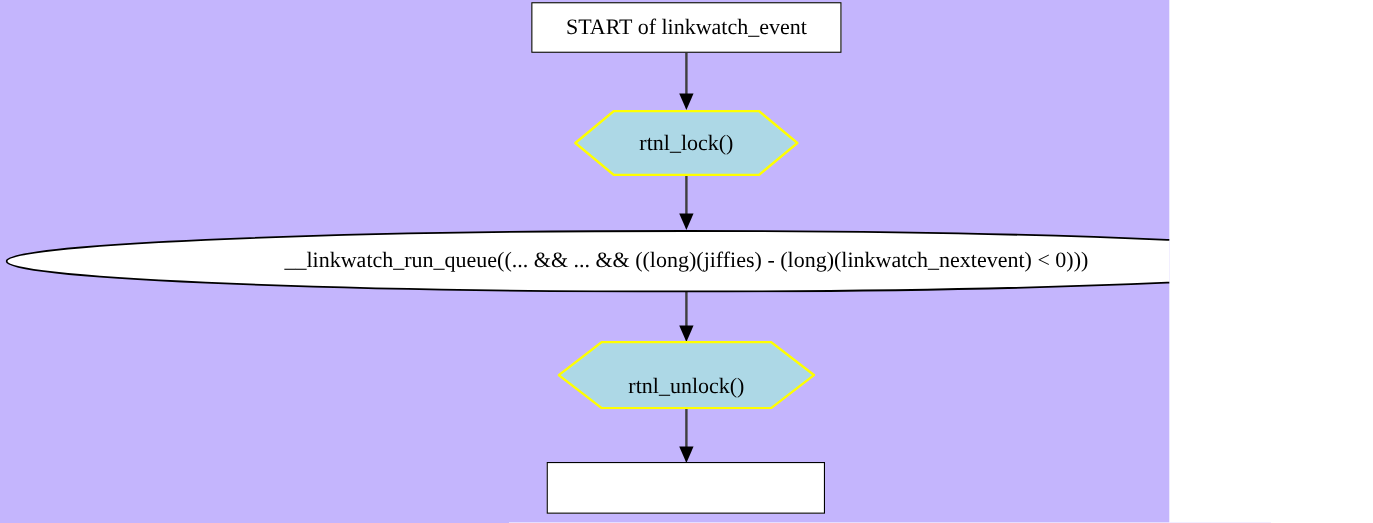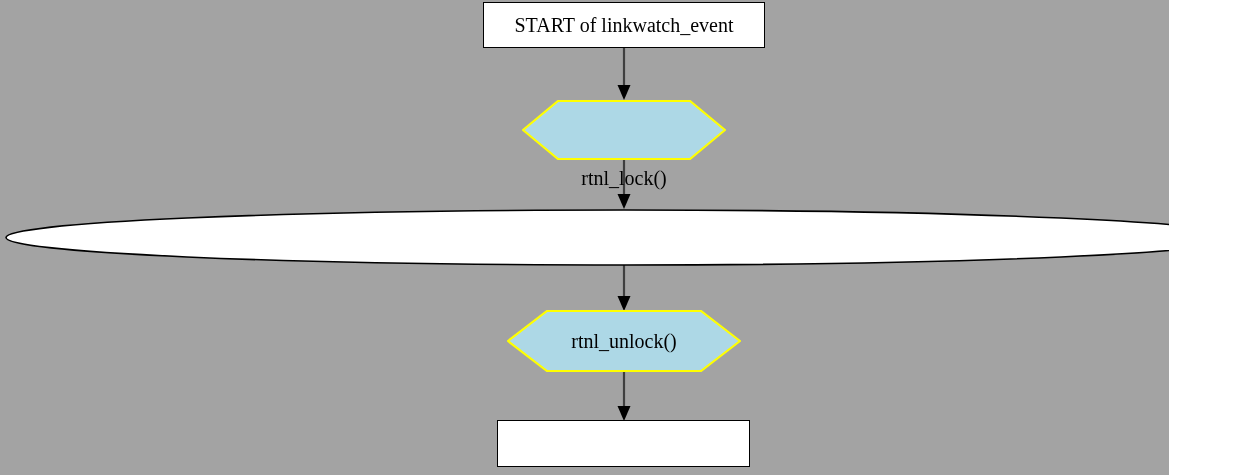--- a/index.html
+++ b/index.html
@@ -12,9 +12,9 @@
   }
   #canvas {
     position: relative;
-    width: 1169px;
+    width: 1063px;
     height: 475px;
-    background: #a3a3a3;
+    background: #c4b5fd;
     overflow: hidden;
   }
   .node-label {

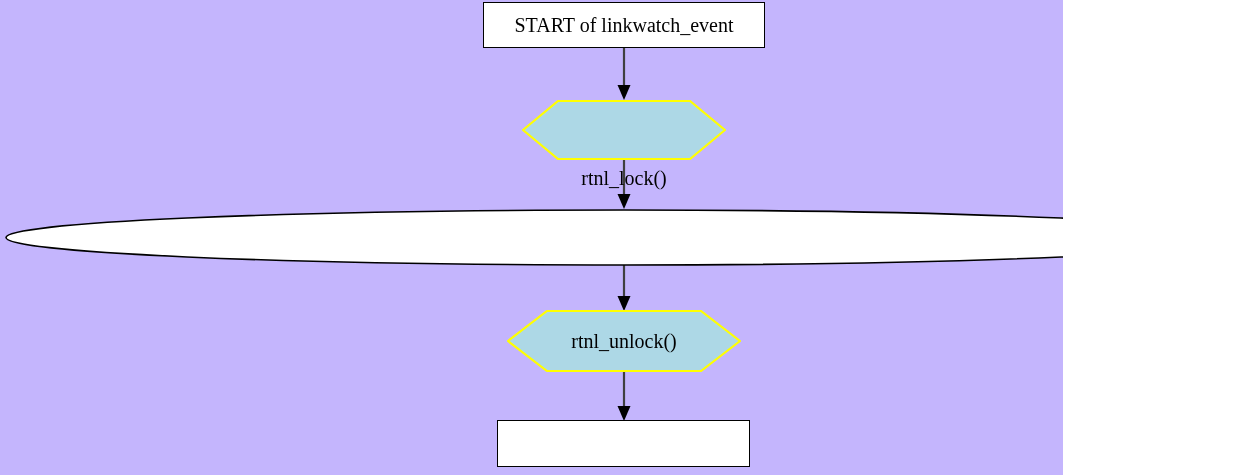--- a/index.html
+++ b/index.html
@@ -104,7 +104,7 @@
       <polygon points="1,30 36,1 168,1 203,30 168,59 36,59" fill="#add8e6" stroke="#ffff00" stroke-width="2.2" stroke-linejoin="miter"></polygon>
     </svg>
   </div>
-  <div class="node-label" style="left:522px; top:100px; width:204px; height:60px; line-height:60px; text-align:center; font-size:20px;margin-top:48px;">rtnl_lock()</div>
+  <div class="node-label" style="left:522px; top:100px; width:204px; height:60px; line-height:60px; text-align:center; font-size:20px;">rtnl_lock()</div>
 
   <div class="ellipse-wrap" style="left:5px; top:209px;">
     <svg width="1238" height="57" viewBox="0 0 1238 57">

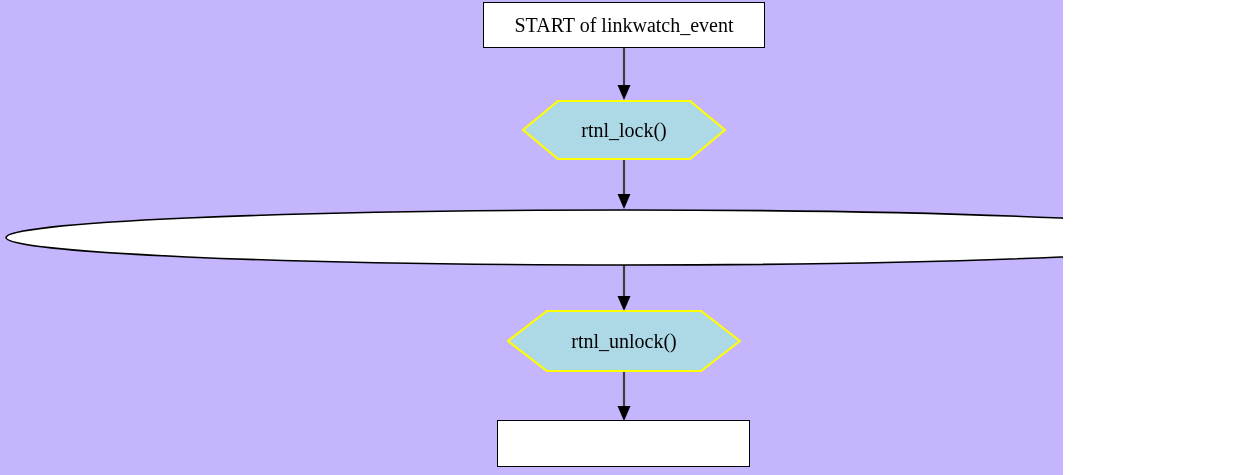--- a/index.html
+++ b/index.html
@@ -111,6 +111,7 @@
       <ellipse cx="619" cy="28.5" rx="618" ry="27.5" fill="#ffffff" stroke="#000000" stroke-width="1.6"></ellipse>
     </svg>
   </div>
+  <div class="node-label" style="left:5px; top:209px; width:1238px; height:57px; line-height:57px; text-align:center; font-size:20px;">__linkwatch_run_queue((... &amp;&amp; ... &amp;&amp; ((long)(jiffies) - (long)(linkwatch_nextevent) &lt; 0)))</div>
 
   <div class="hex-wrap" style="left:507px; top:310px;">
     <svg width="234" height="62" viewBox="0 0 234 62">

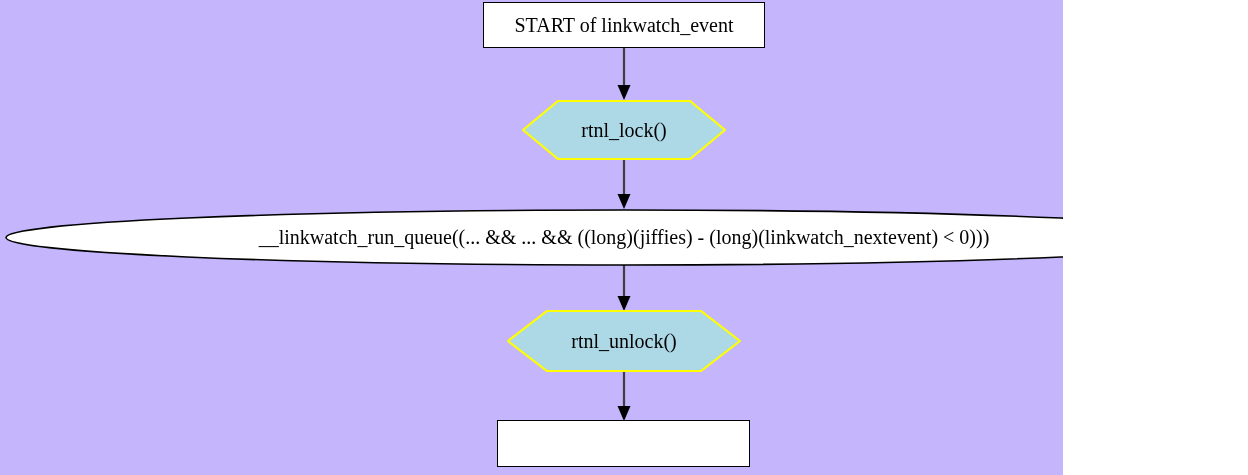--- a/index.html
+++ b/index.html
@@ -118,7 +118,7 @@
       <polygon points="1,31 40,1 194,1 233,31 194,61 40,61" fill="#add8e6" stroke="#ffff00" stroke-width="2.2" stroke-linejoin="miter"></polygon>
     </svg>
   </div>
-  <div class="node-label" style="left:507px; top:310px; width:234px; height:62px; line-height:62px; text-align:center; font-size:20px;">rtnl_unlock()</div>
+  <div class="node-label" style="left:507px; top:320px; width:234px; height:62px; line-height:62px; text-align:center; font-size:20px;">rtnl_unlock()</div>
 
   <div class="term-box" style="left:497px; top:420px; width:253px; height:47px;"></div>
 

